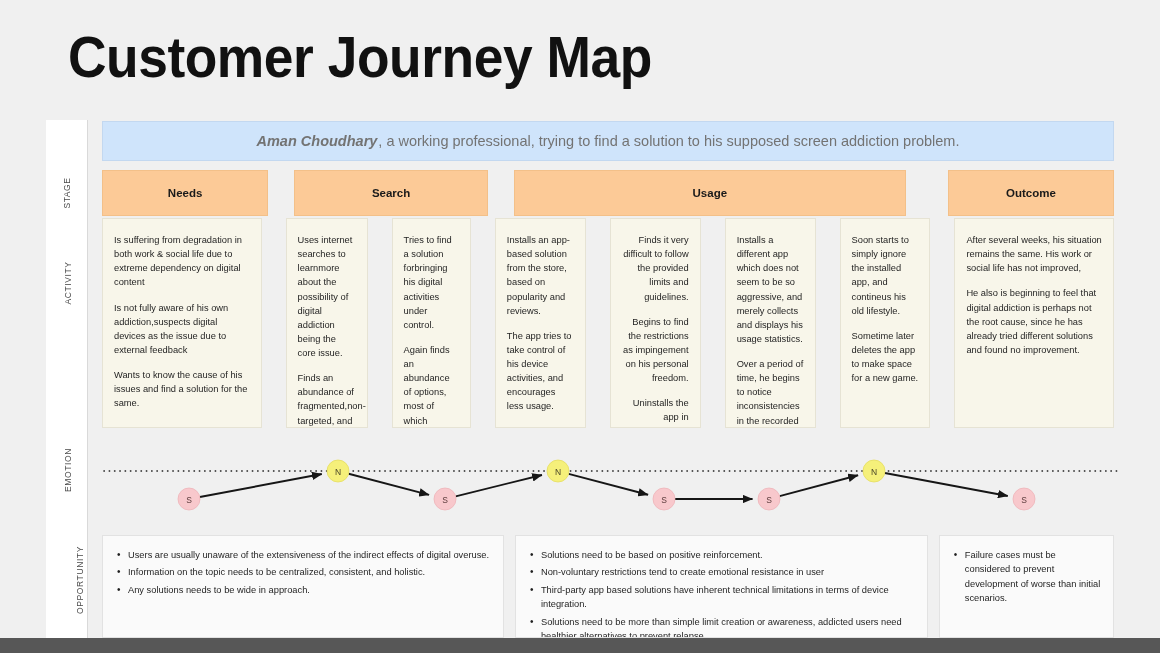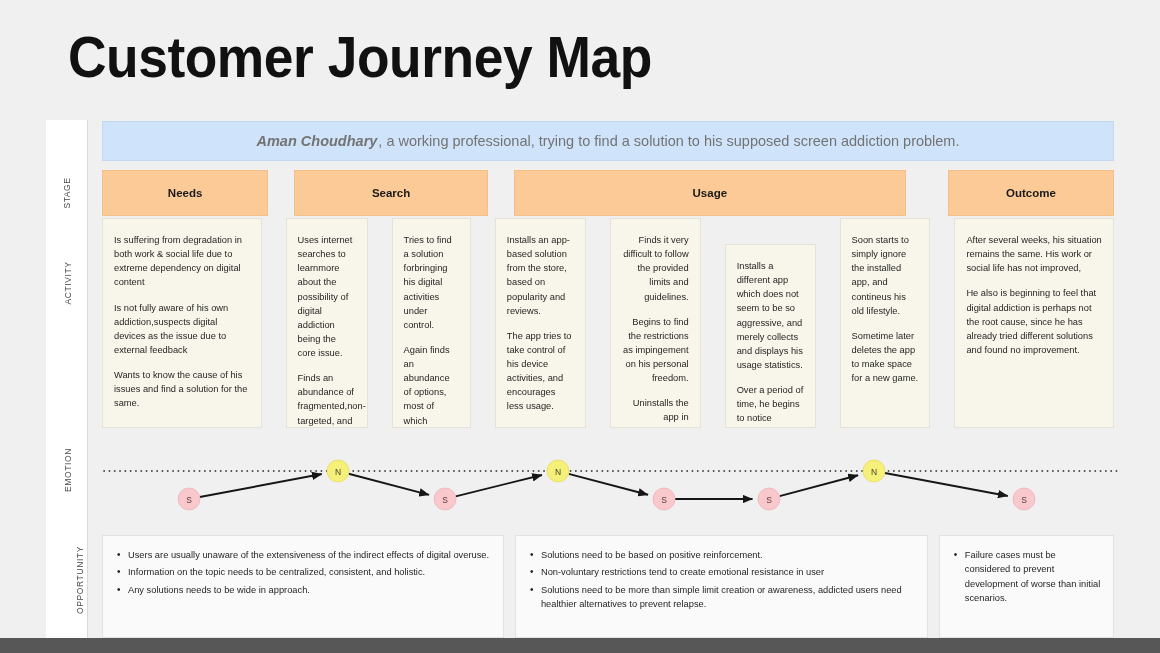--- a/index.html
+++ b/index.html
@@ -276,7 +276,7 @@
             <p>Begins to find the restrictions as impingement on his personal freedom.</p>
             <p>Uninstalls the app in annoyance.</p>
           </div>
-          <div class="activity-card" style="width: 99px; margin-top: 26px;">
+          <div class="activity-card" style="width: 99px;">
             <p>Installs a different app which does not seem to be so aggressive, and merely collects and displays his usage statistics.</p>
             <p>Over a period of time, he begins to notice inconsistencies in the recorded statistics.</p>
           </div>

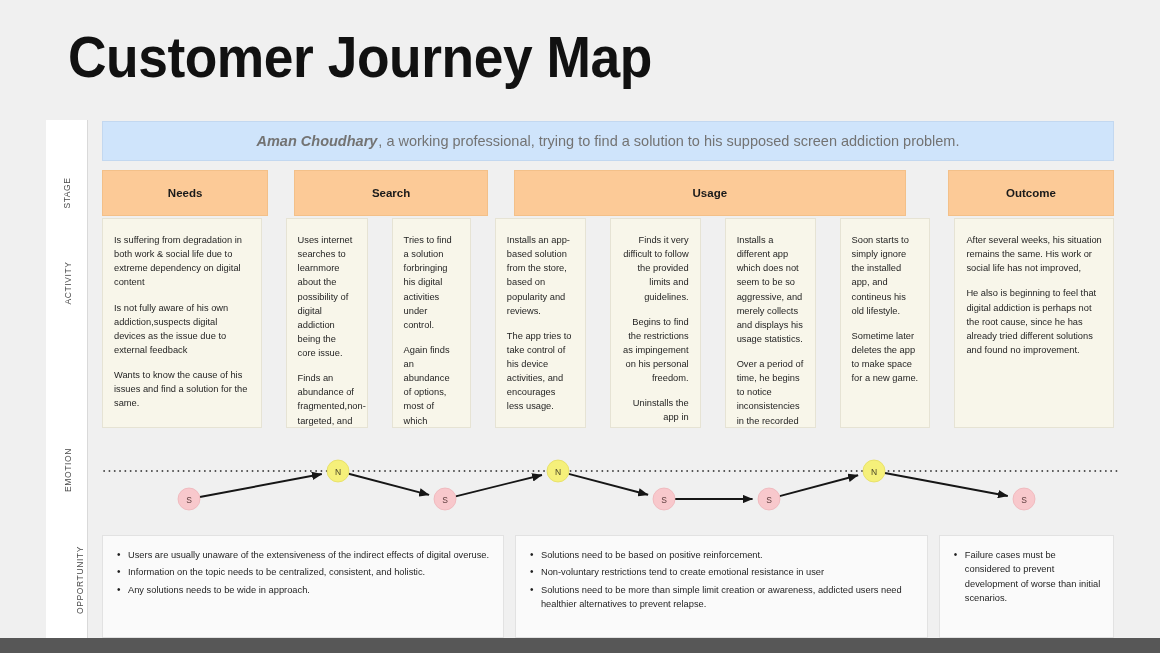--- a/index.html
+++ b/index.html
@@ -352,6 +352,7 @@
             <ul>
               <li>Solutions need to be based on positive reinforcement.</li>
               <li>Non-voluntary restrictions tend to create emotional resistance in user</li>
+              <li>Third-party app based solutions have inherent technical limitations in terms of device integration.</li>
               <li>Solutions need to be more than simple limit creation or awareness, addicted users need healthier alternatives to prevent relapse.</li>
             </ul>
           </div>

